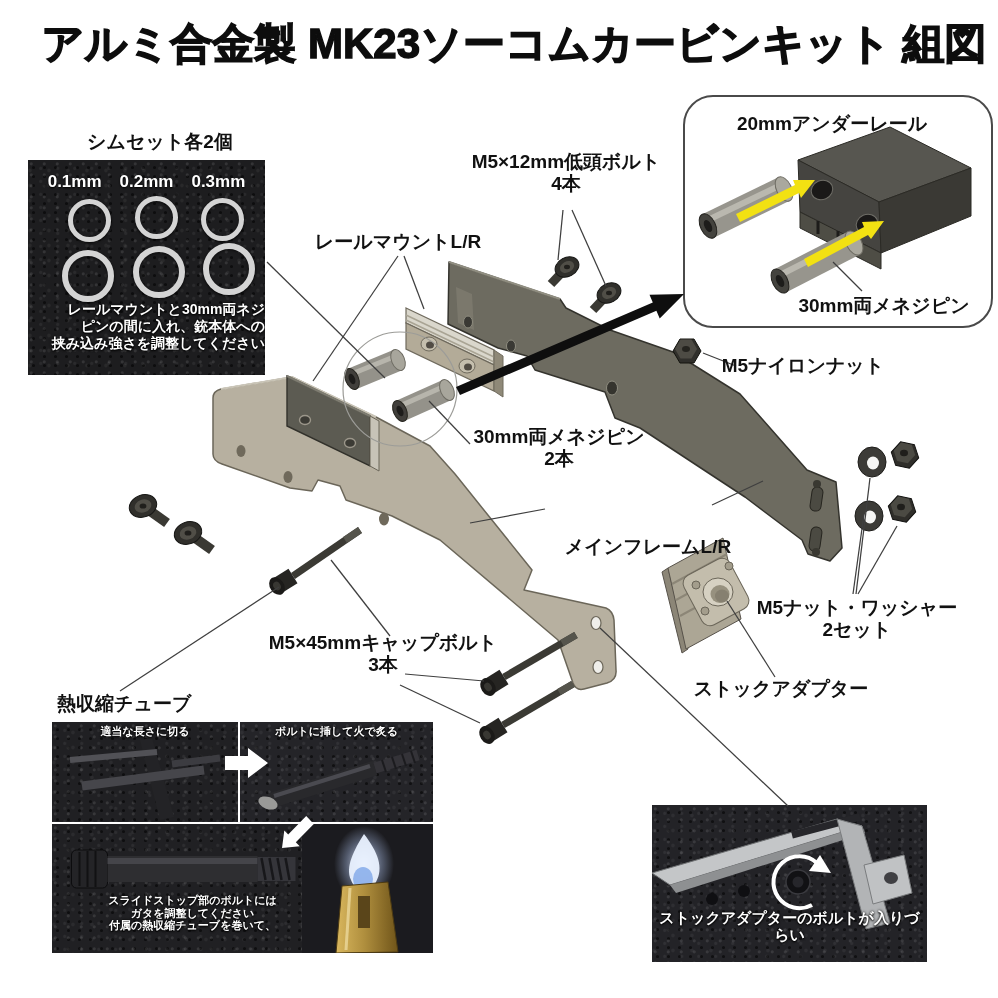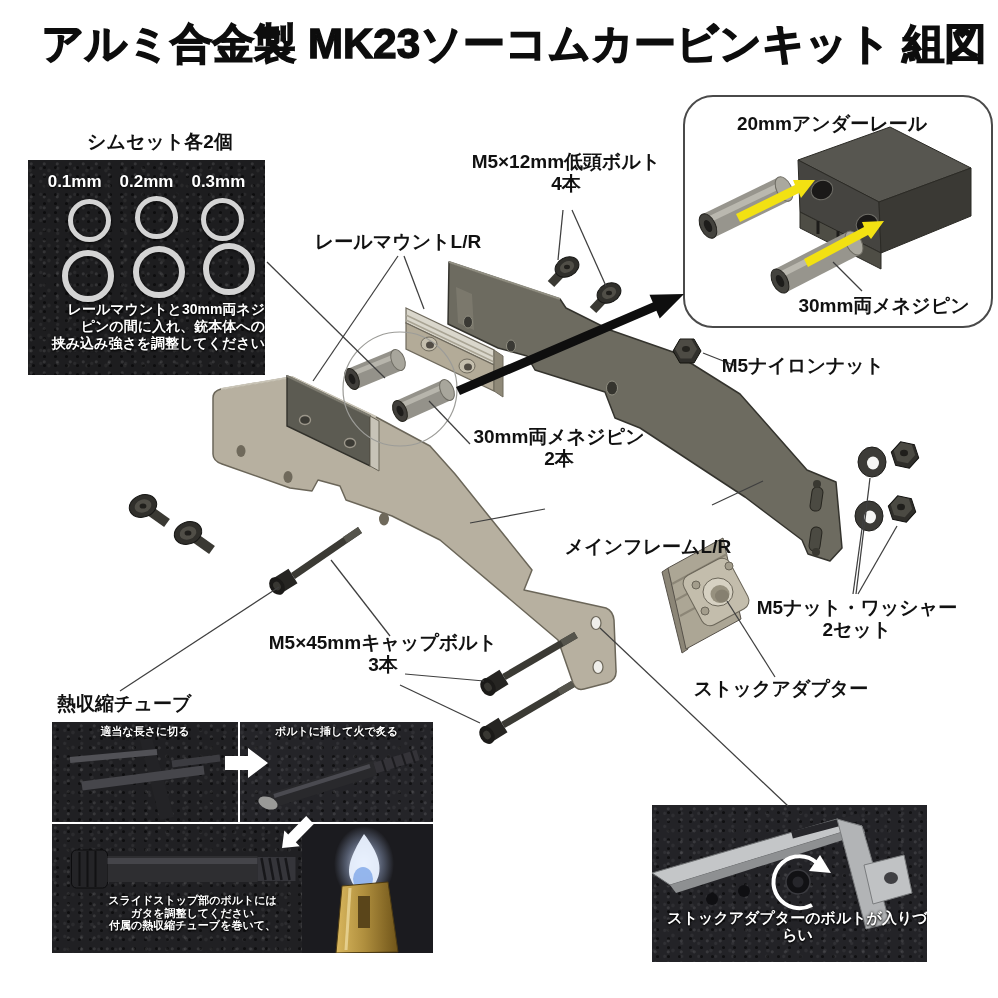--- a/index.html
+++ b/index.html
@@ -153,7 +153,7 @@
       <path d="M160,100 A26,26 0 1 1 165,58" stroke="#ffffff" stroke-width="4" fill="none"></path>
       <polygon points="168,50 179,68 157,66" fill="#ffffff"></polygon>
     </svg>
-    <div class="ph-label" style="top:104px;font-size:15px;padding-left:8px;">
+    <div class="ph-label" style="top:104px;font-size:15px;">
       <div>ストックアダプターのボルトが入りづらい</div>
     </div>
   </div>

